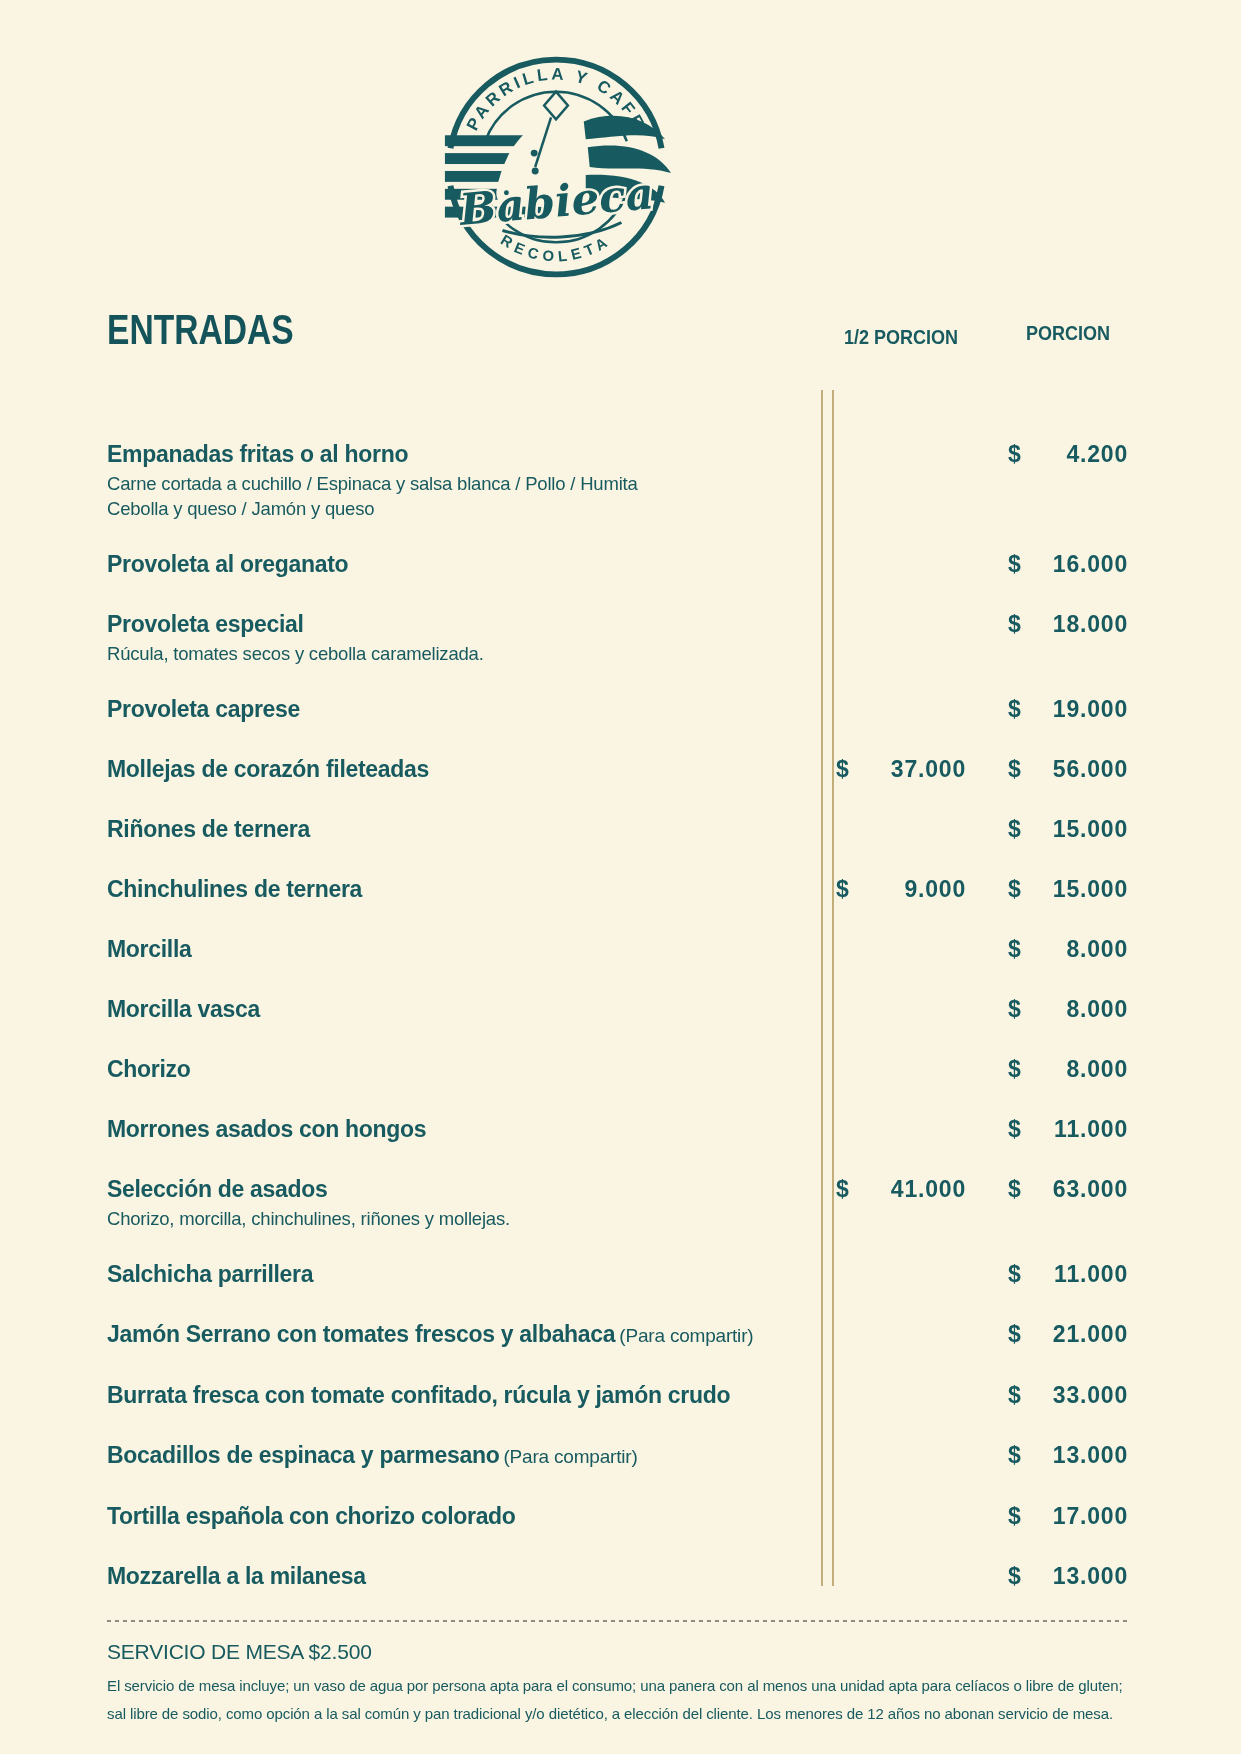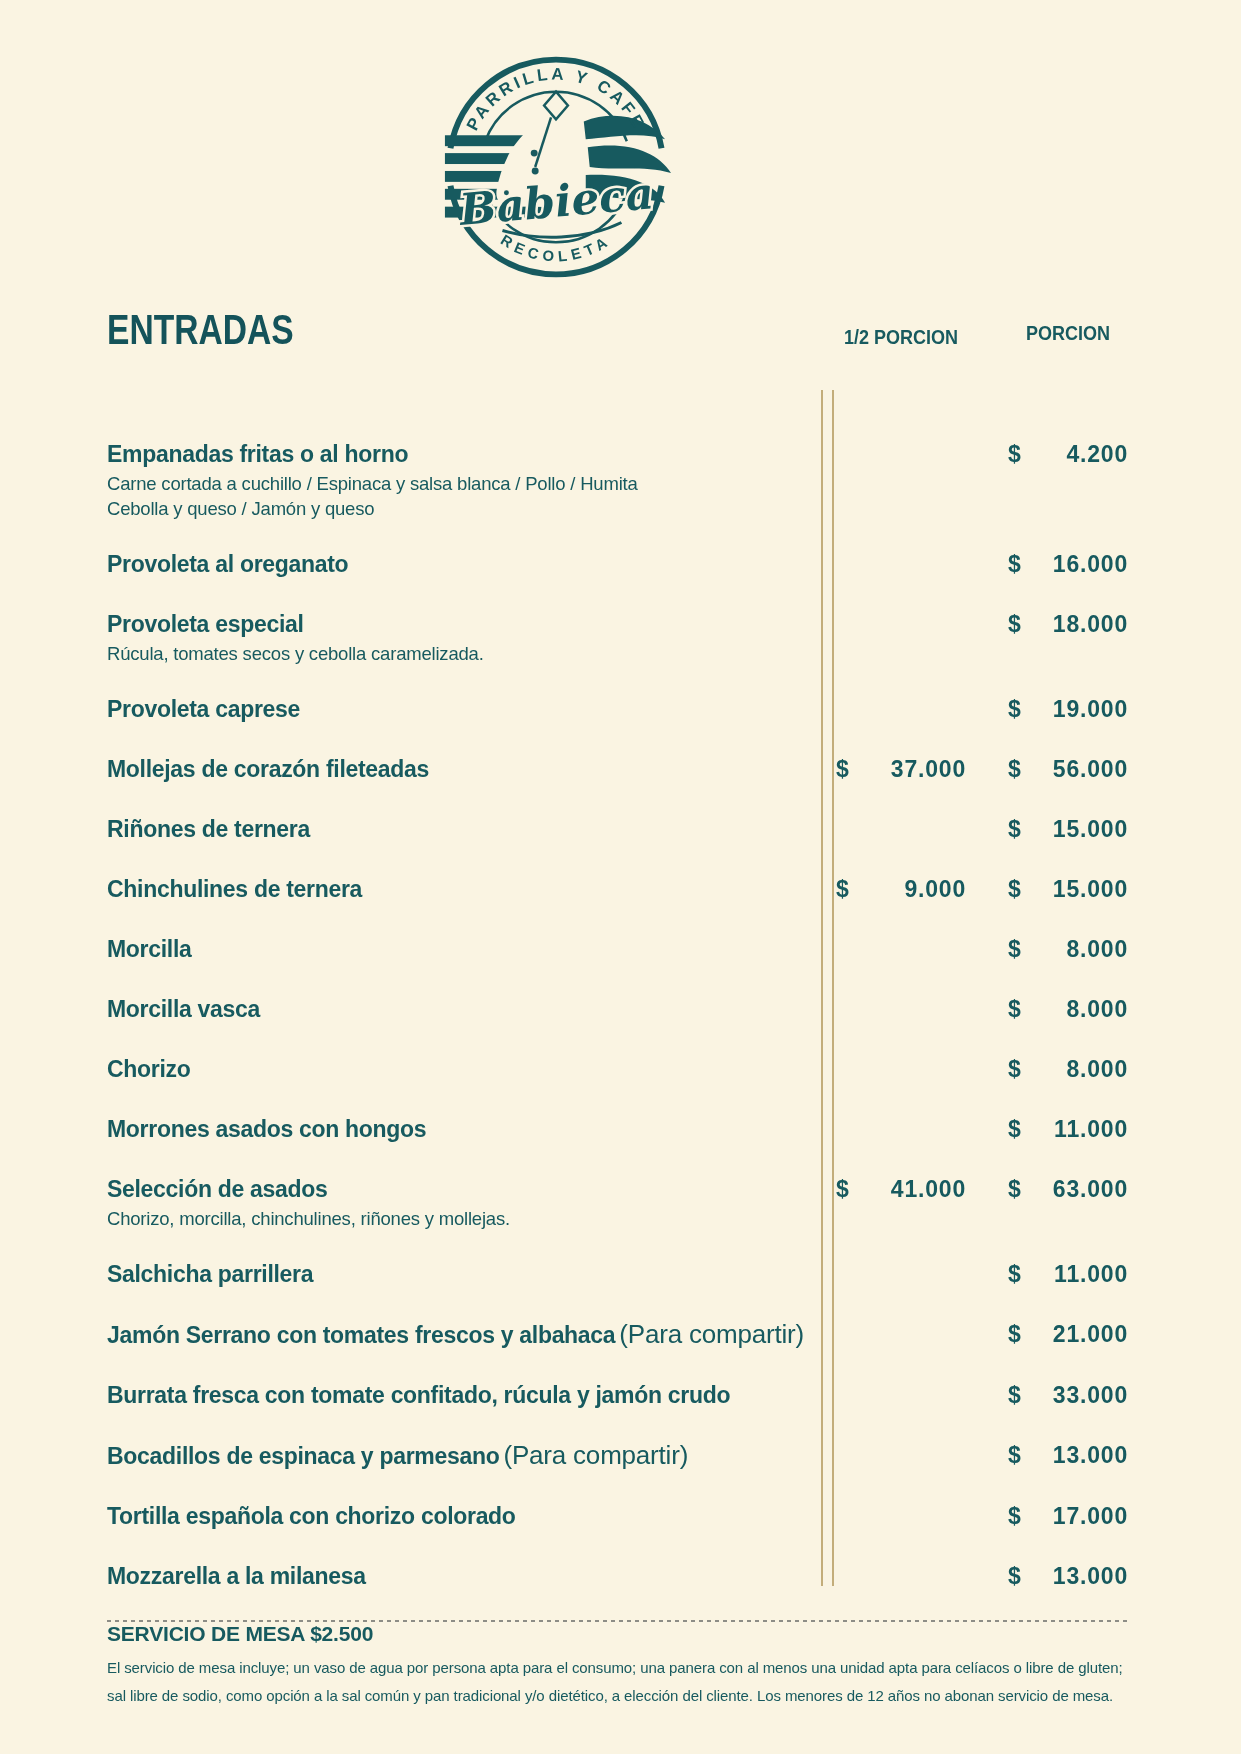--- a/index.html
+++ b/index.html
@@ -39,7 +39,7 @@
   .item{display:flex;align-items:flex-start;margin-bottom:27px;}
   .name-cell{flex:1;padding-right:10px;min-width:0;}
   .item-title{font-size:23px;font-weight:700;letter-spacing:-0.3px;line-height:33px;}
-  .item-title .suffix{font-size:26px;font-weight:400;letter-spacing:-0.2px;margin-left:4px;}
+  .item-title .suffix{font-size:19px;font-weight:400;letter-spacing:-0.2px;margin-left:4px;}
   .desc{font-size:18.5px;font-weight:400;letter-spacing:-0.2px;line-height:25px;}
   .cell{display:flex;justify-content:space-between;font-size:23px;font-weight:700;
         line-height:33px;letter-spacing:0.3px;white-space:nowrap;}

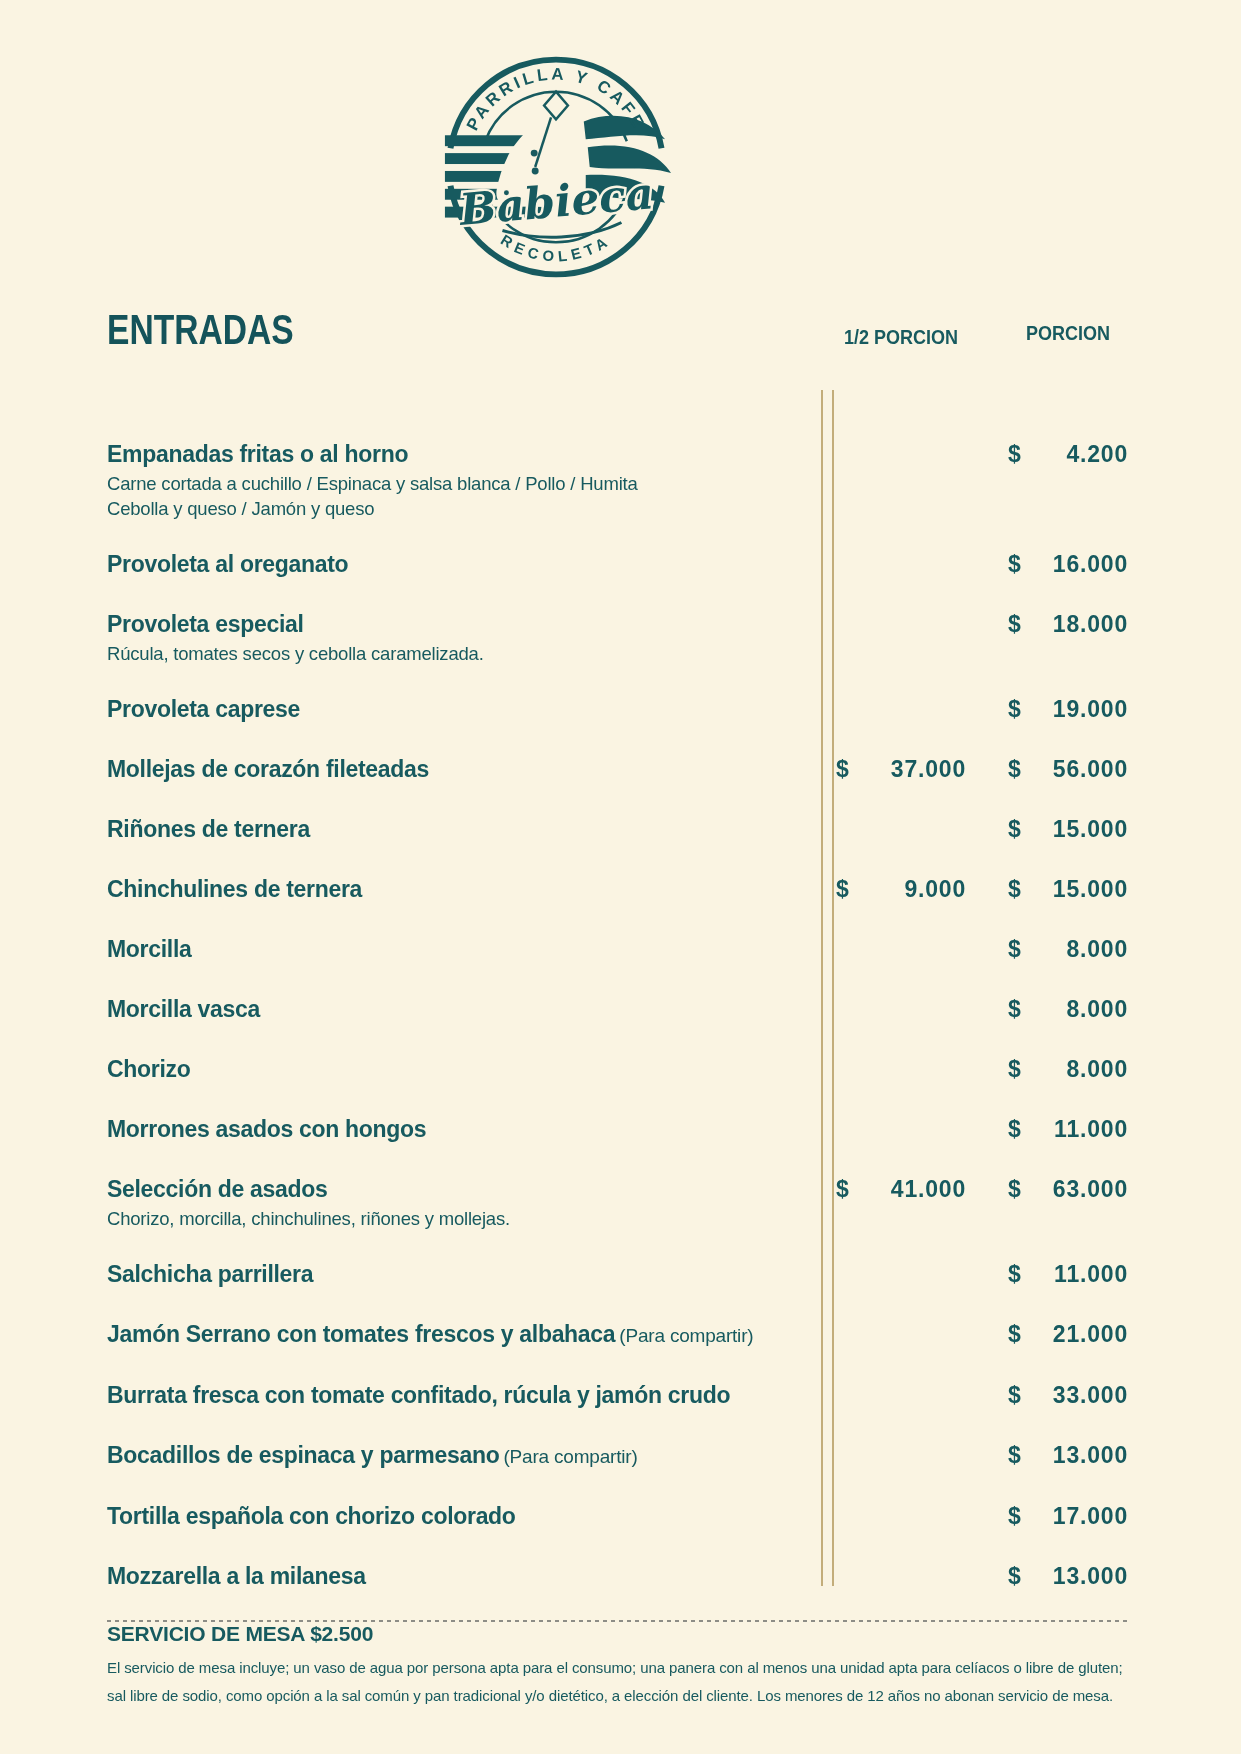--- a/index.html
+++ b/index.html
@@ -53,7 +53,7 @@
     margin-top:22px;height:2px;
     background:repeating-linear-gradient(90deg,#8d8d86 0 4px,transparent 4px 8px);
   }
-  .service-title{font-size:21px;font-weight:700;letter-spacing:-0.2px;}
+  .service-title{margin-top:18px;font-size:21px;font-weight:400;letter-spacing:-0.2px;}
   .service-note{margin-top:8px;font-size:15px;line-height:28px;letter-spacing:-0.1px;}
   .service-note div{white-space:nowrap;}
 </style>

